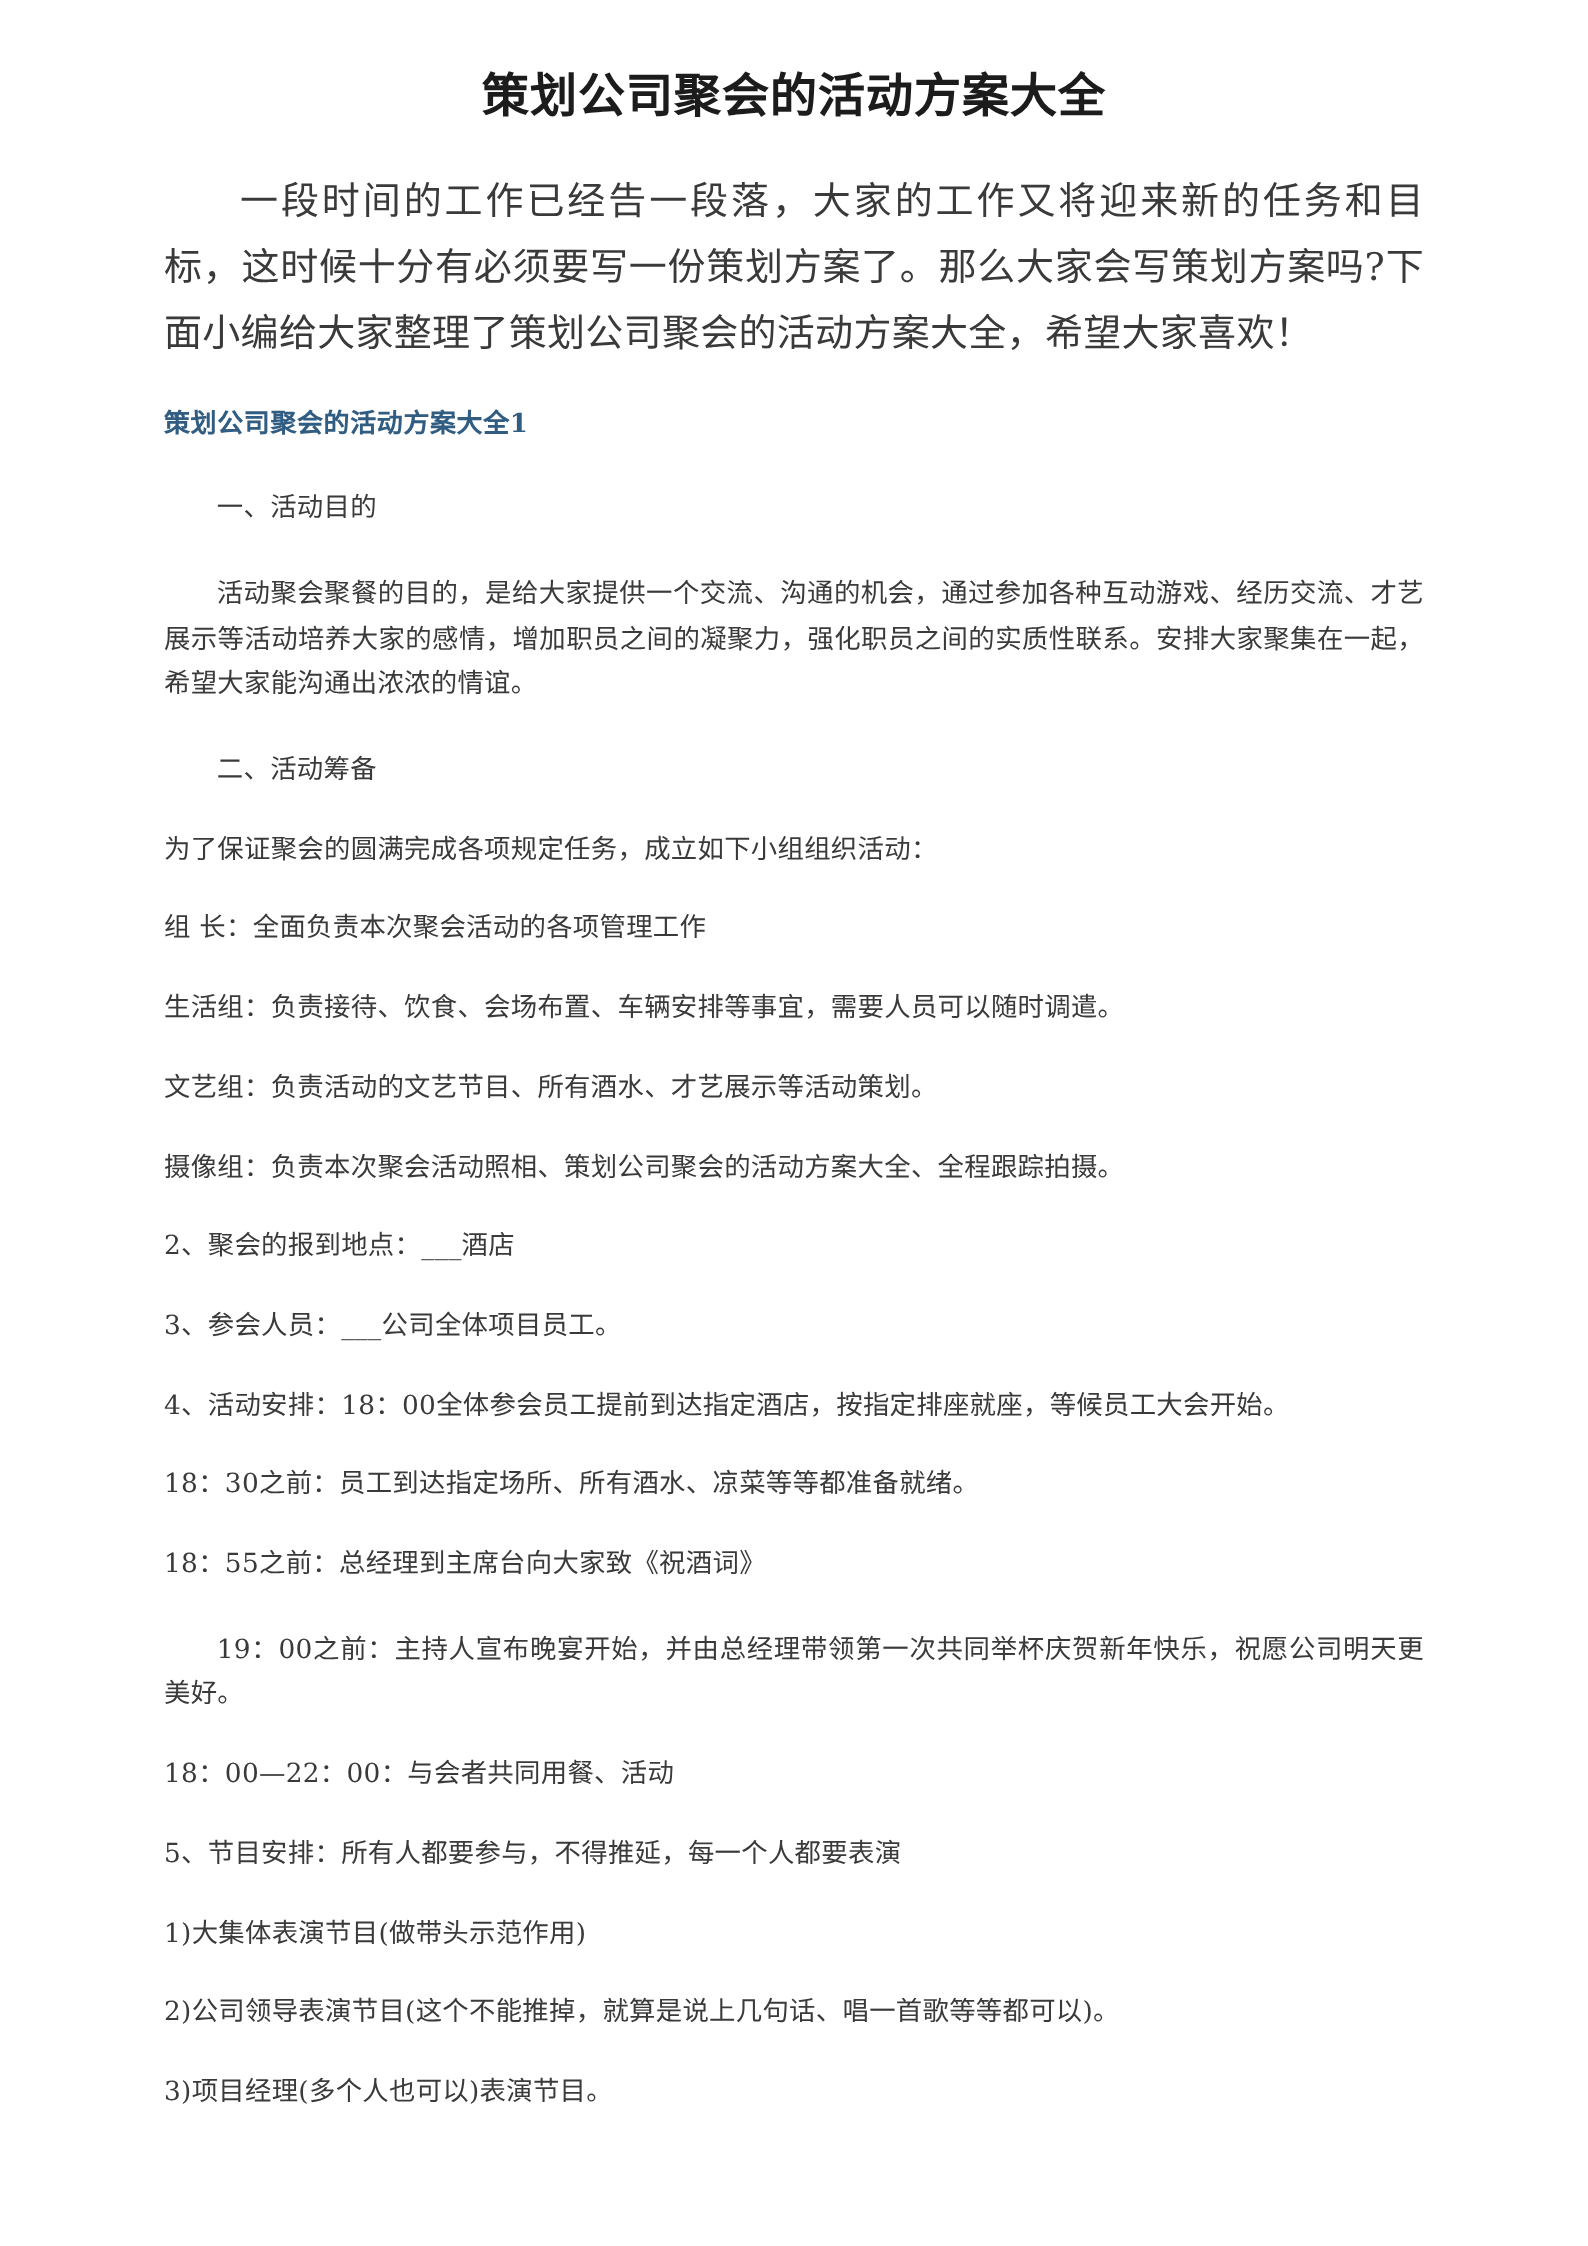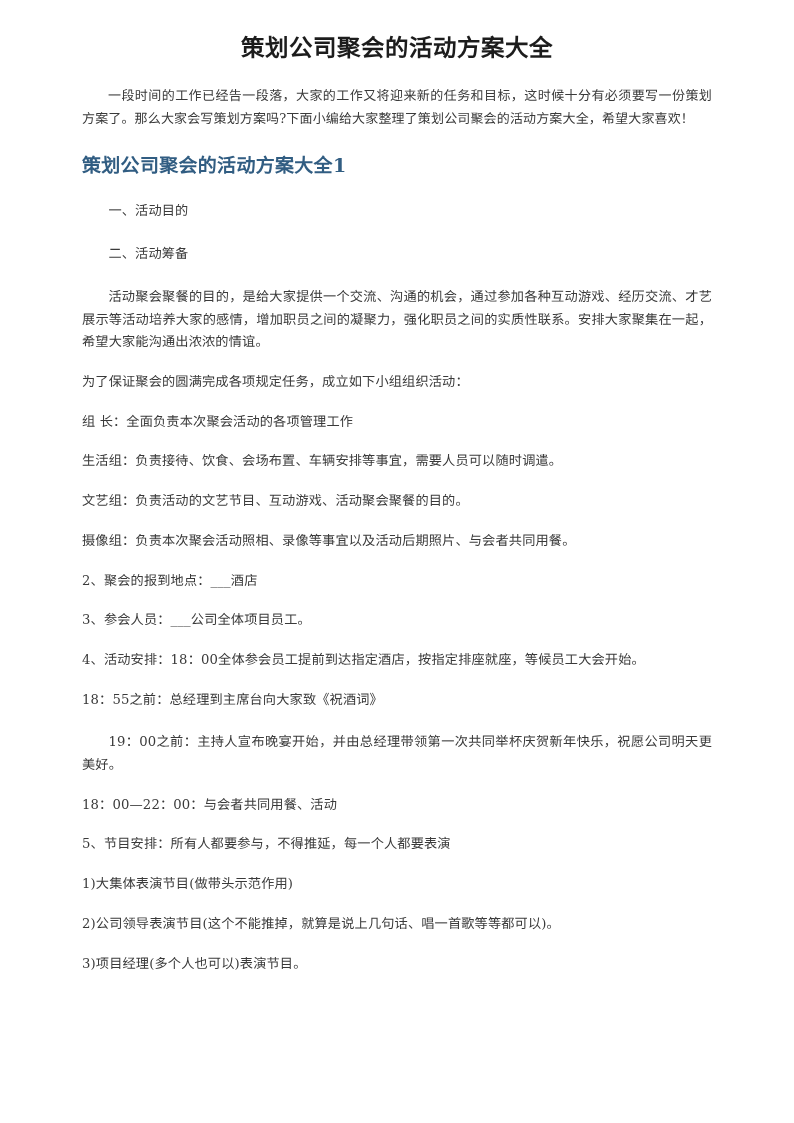--- a/index.html
+++ b/index.html
@@ -36,7 +36,7 @@
   }
   .intro {
     margin: 22px 0 0 0;
-    font-size: 13px;
+    font-size: 19px;
     line-height: 1.72;
     text-align: justify;
     text-justify: inter-ideograph;

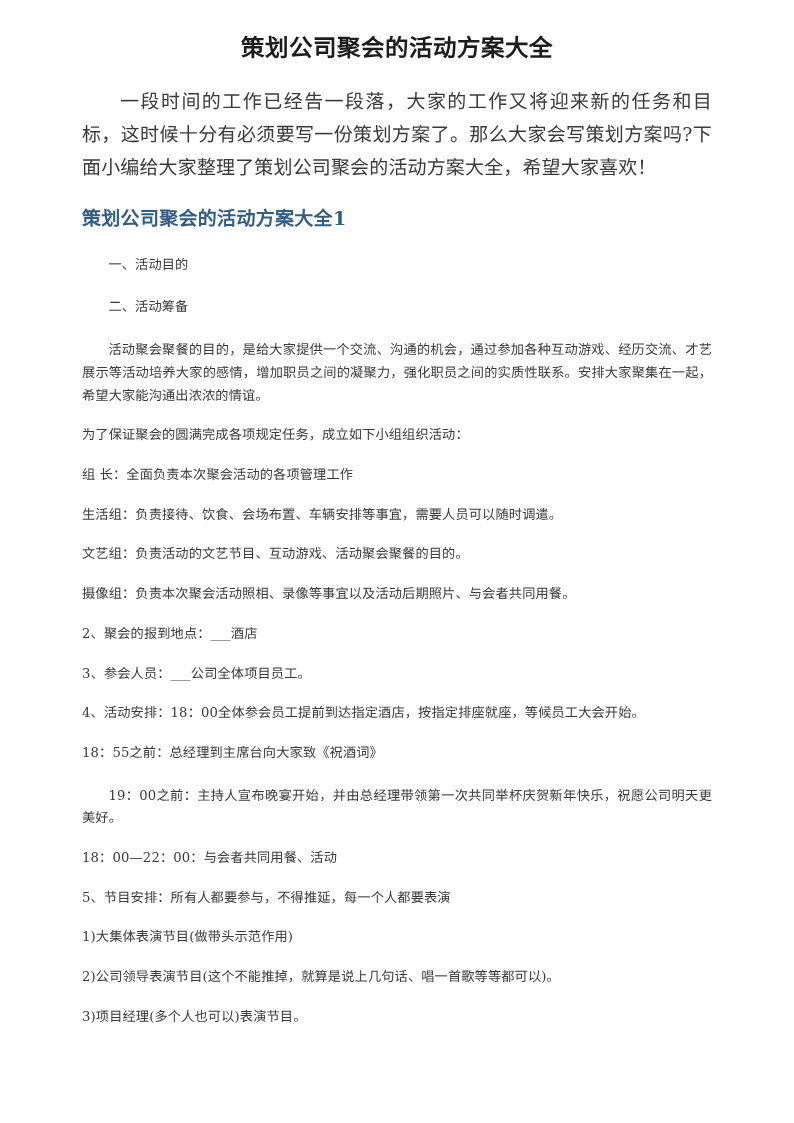--- a/index.html
+++ b/index.html
@@ -46,7 +46,7 @@
   }
   .section-heading {
     margin: 20px 0 0 0;
-    font-size: 19px;
+    font-size: 13px;
     font-weight: bold;
     color: #315d82;
     line-height: 1.6;

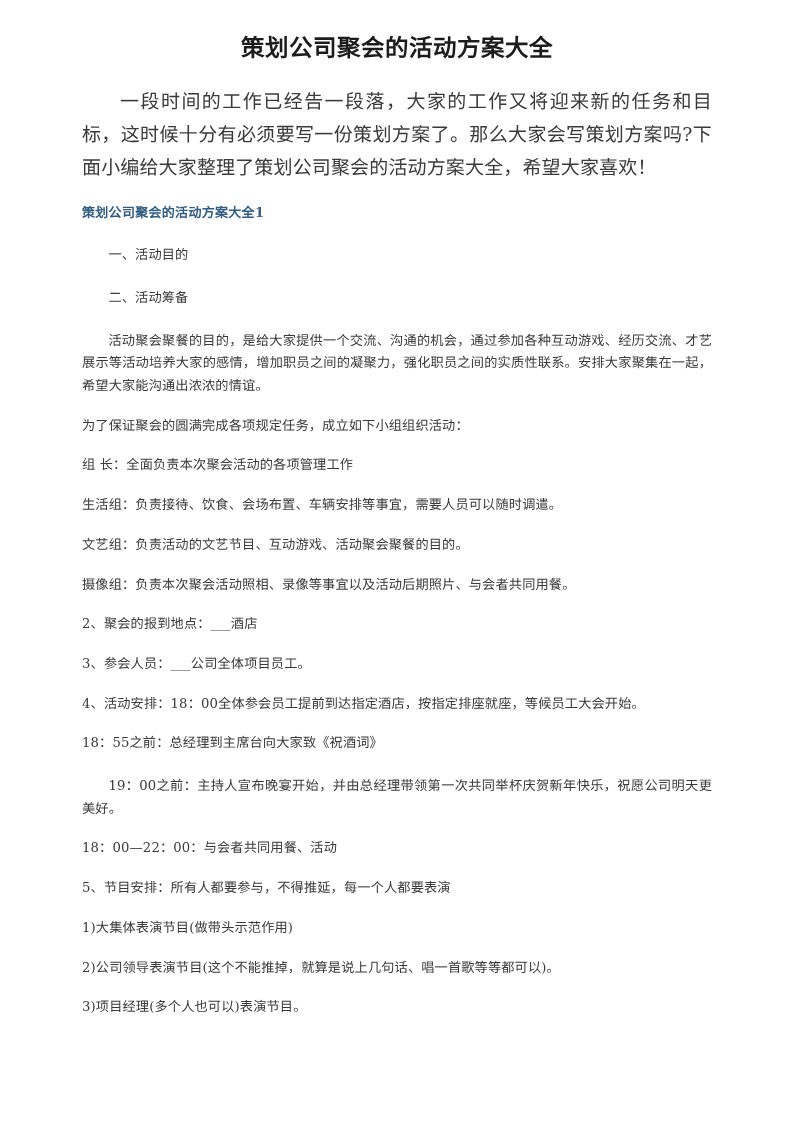--- a/index.html
+++ b/index.html
@@ -83,9 +83,9 @@
 
   <p class="para blk indent">一、活动目的</p>
 
+  <p class="para blk indent">活动聚会聚餐的目的，是给大家提供一个交流、沟通的机会，通过参加各种互动游戏、经历交流、才艺展示等活动培养大家的感情，增加职员之间的凝聚力，强化职员之间的实质性联系。安排大家聚集在一起，希望大家能沟通出浓浓的情谊。</p>
+
   <p class="para blk indent">二、活动筹备</p>
-
-  <p class="para blk indent">活动聚会聚餐的目的，是给大家提供一个交流、沟通的机会，通过参加各种互动游戏、经历交流、才艺展示等活动培养大家的感情，增加职员之间的凝聚力，强化职员之间的实质性联系。安排大家聚集在一起，希望大家能沟通出浓浓的情谊。</p>
 
   <p class="para blk">为了保证聚会的圆满完成各项规定任务，成立如下小组组织活动：</p>
 

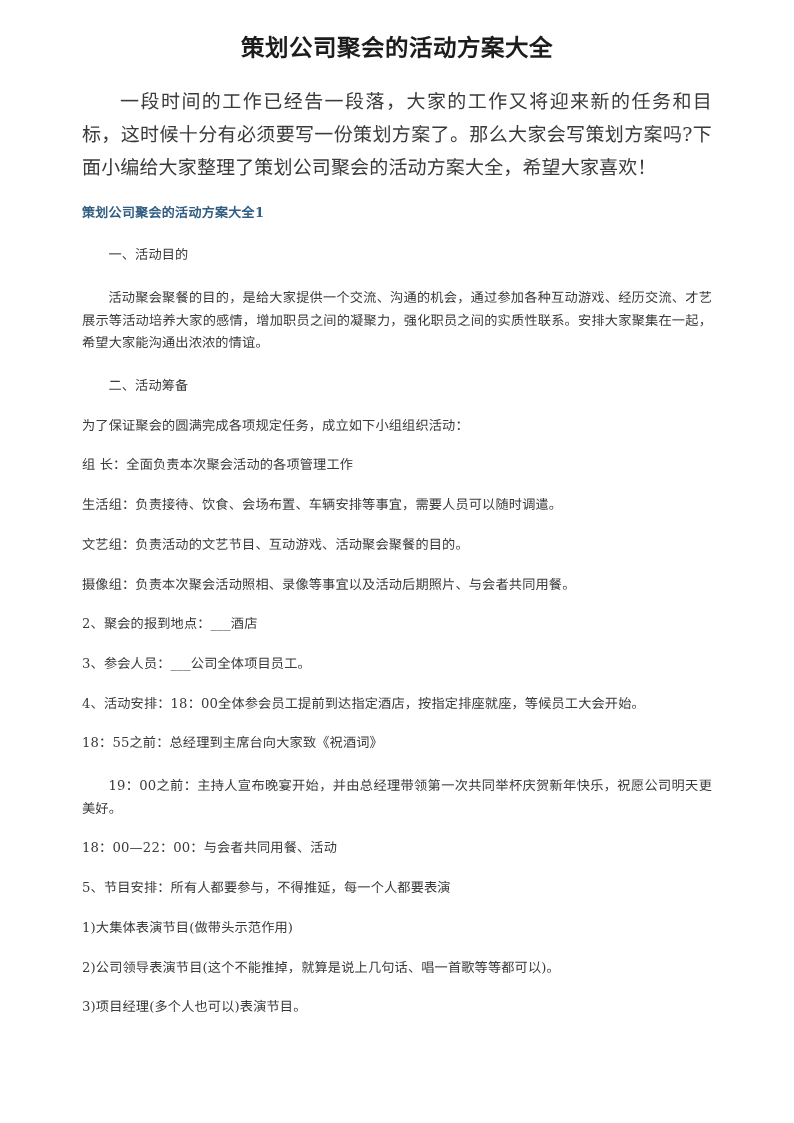--- a/index.html
+++ b/index.html
@@ -94,7 +94,7 @@
 
   <p class="para blk">生活组：负责接待、饮食、会场布置、车辆安排等事宜，需要人员可以随时调遣。</p>
 
-  <p class="para blk">文艺组：负责活动的文艺节目、互动游戏、活动聚会聚餐的目的。</p>
+  <p class="para blk">文艺组：负责活动的文艺节目、所有酒水、才艺展示等活动策划。</p>
 
   <p class="para blk">摄像组：负责本次聚会活动照相、录像等事宜以及活动后期照片、与会者共同用餐。</p>
 

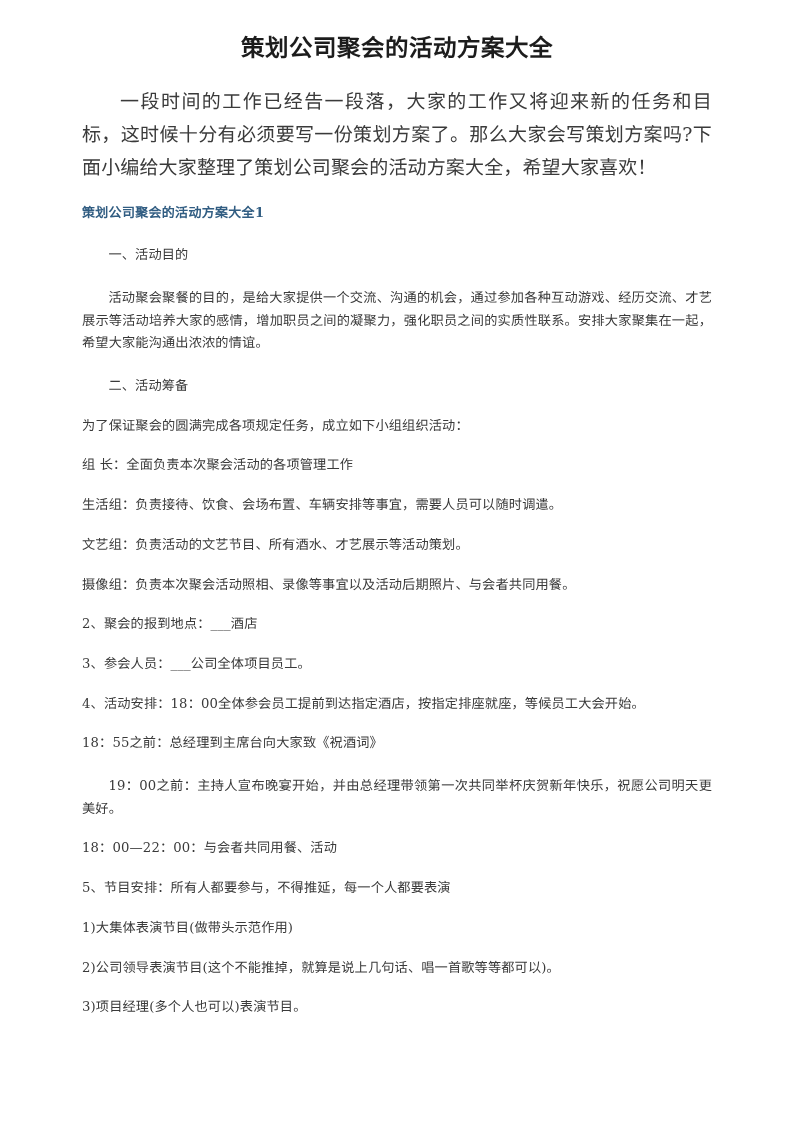--- a/index.html
+++ b/index.html
@@ -96,7 +96,7 @@
 
   <p class="para blk">文艺组：负责活动的文艺节目、所有酒水、才艺展示等活动策划。</p>
 
-  <p class="para blk">摄像组：负责本次聚会活动照相、录像等事宜以及活动后期照片、与会者共同用餐。</p>
+  <p class="para blk">摄像组：负责本次聚会活动照相、策划公司聚会的活动方案大全、全程跟踪拍摄。</p>
 
 
 

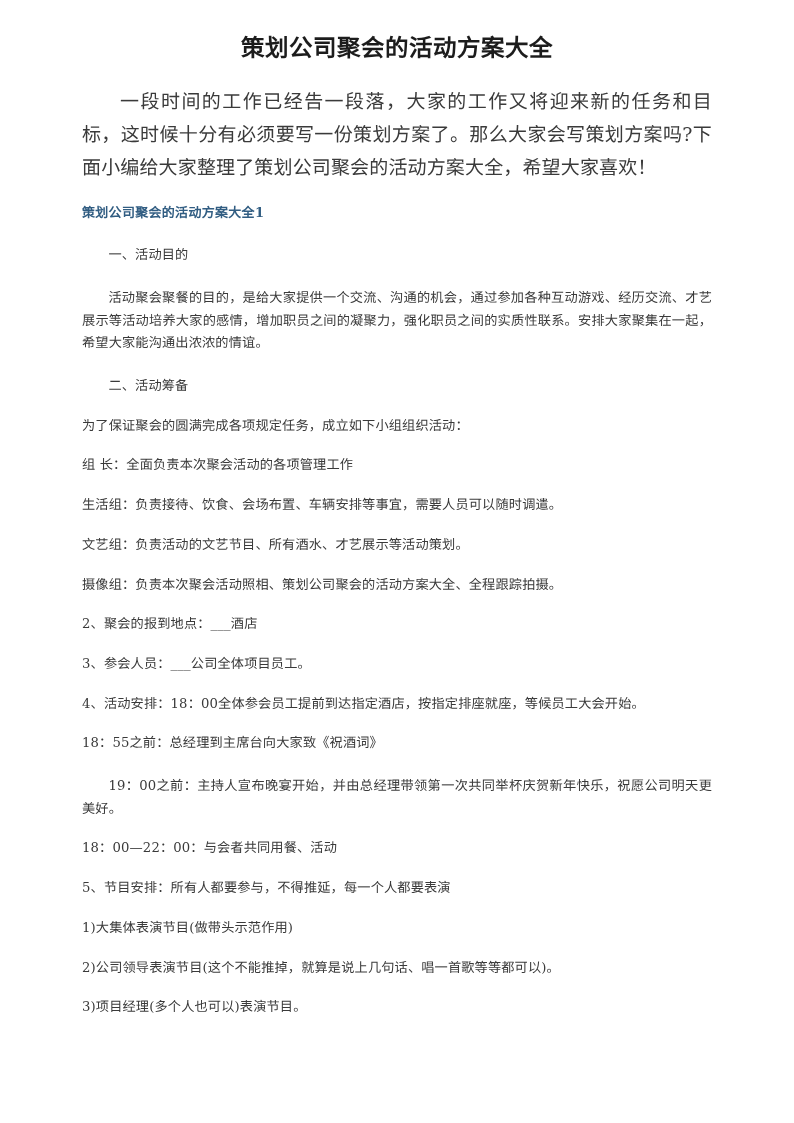--- a/index.html
+++ b/index.html
@@ -106,6 +106,7 @@
 
   <p class="para blk">4、活动安排：18：00全体参会员工提前到达指定酒店，按指定排座就座，等候员工大会开始。</p>
 
+  <p class="para blk">18：30之前：员工到达指定场所、所有酒水、凉菜等等都准备就绪。</p>
 
   <p class="para blk">18：55之前：总经理到主席台向大家致《祝酒词》</p>
 

